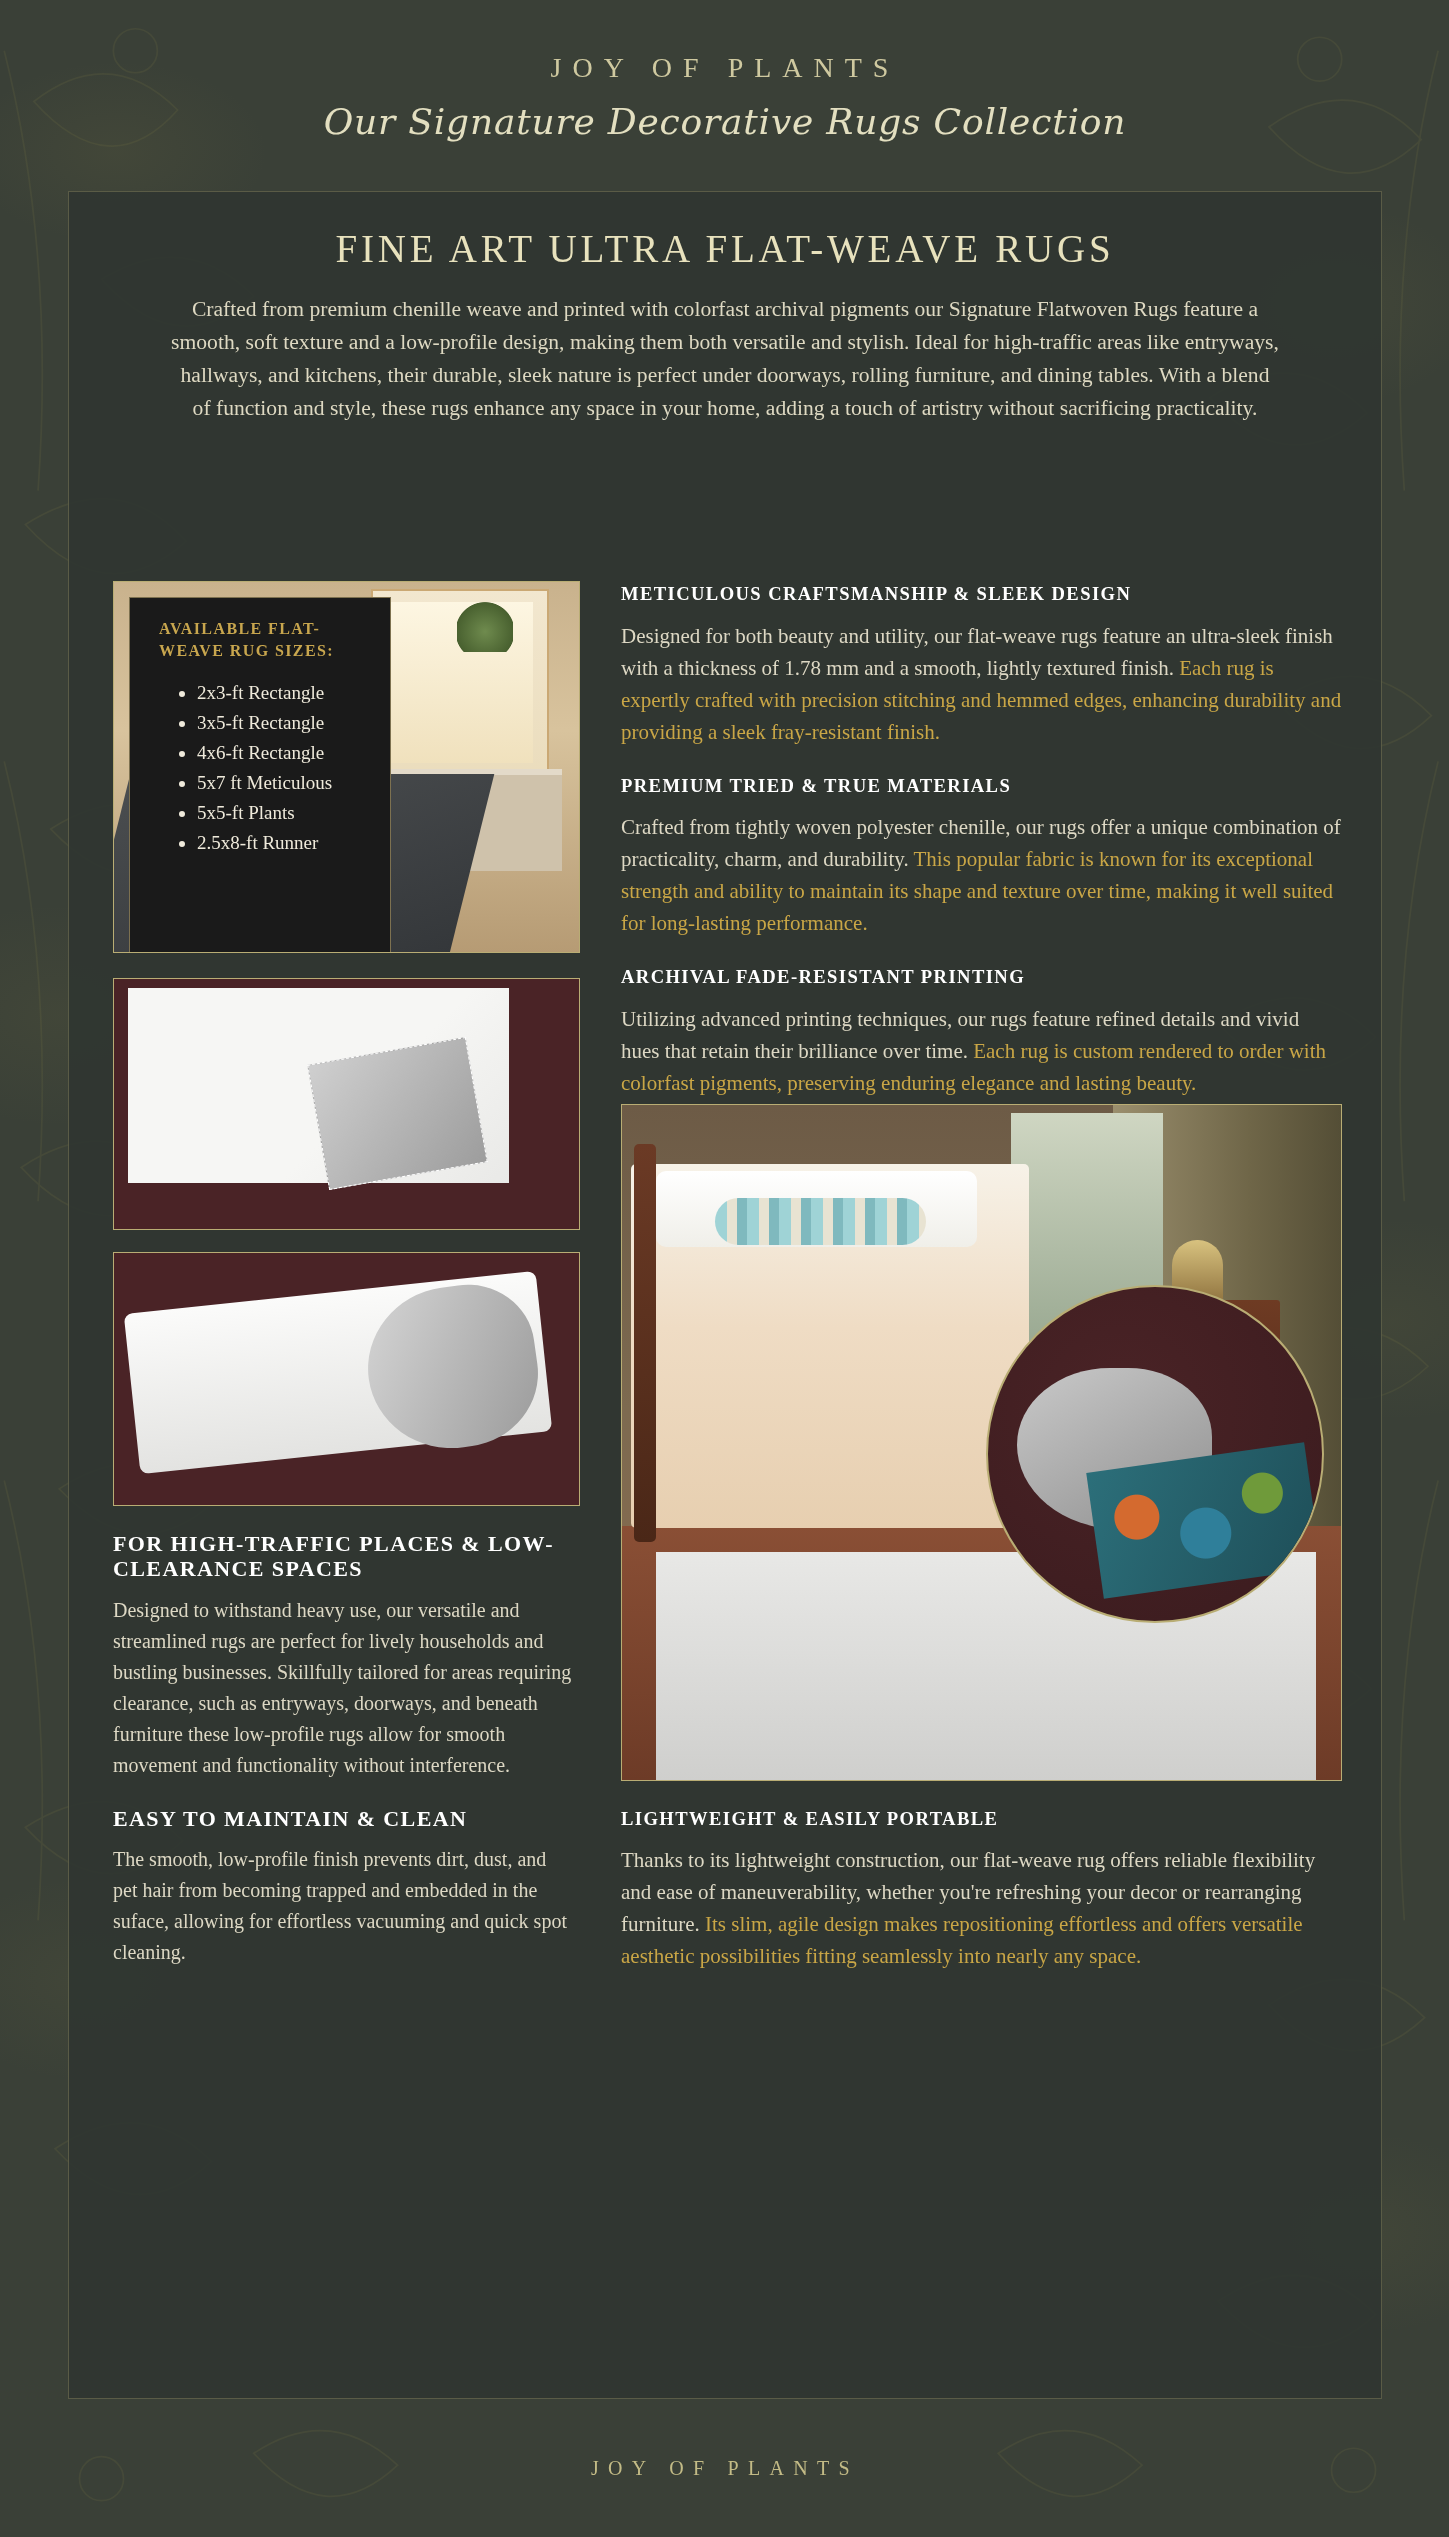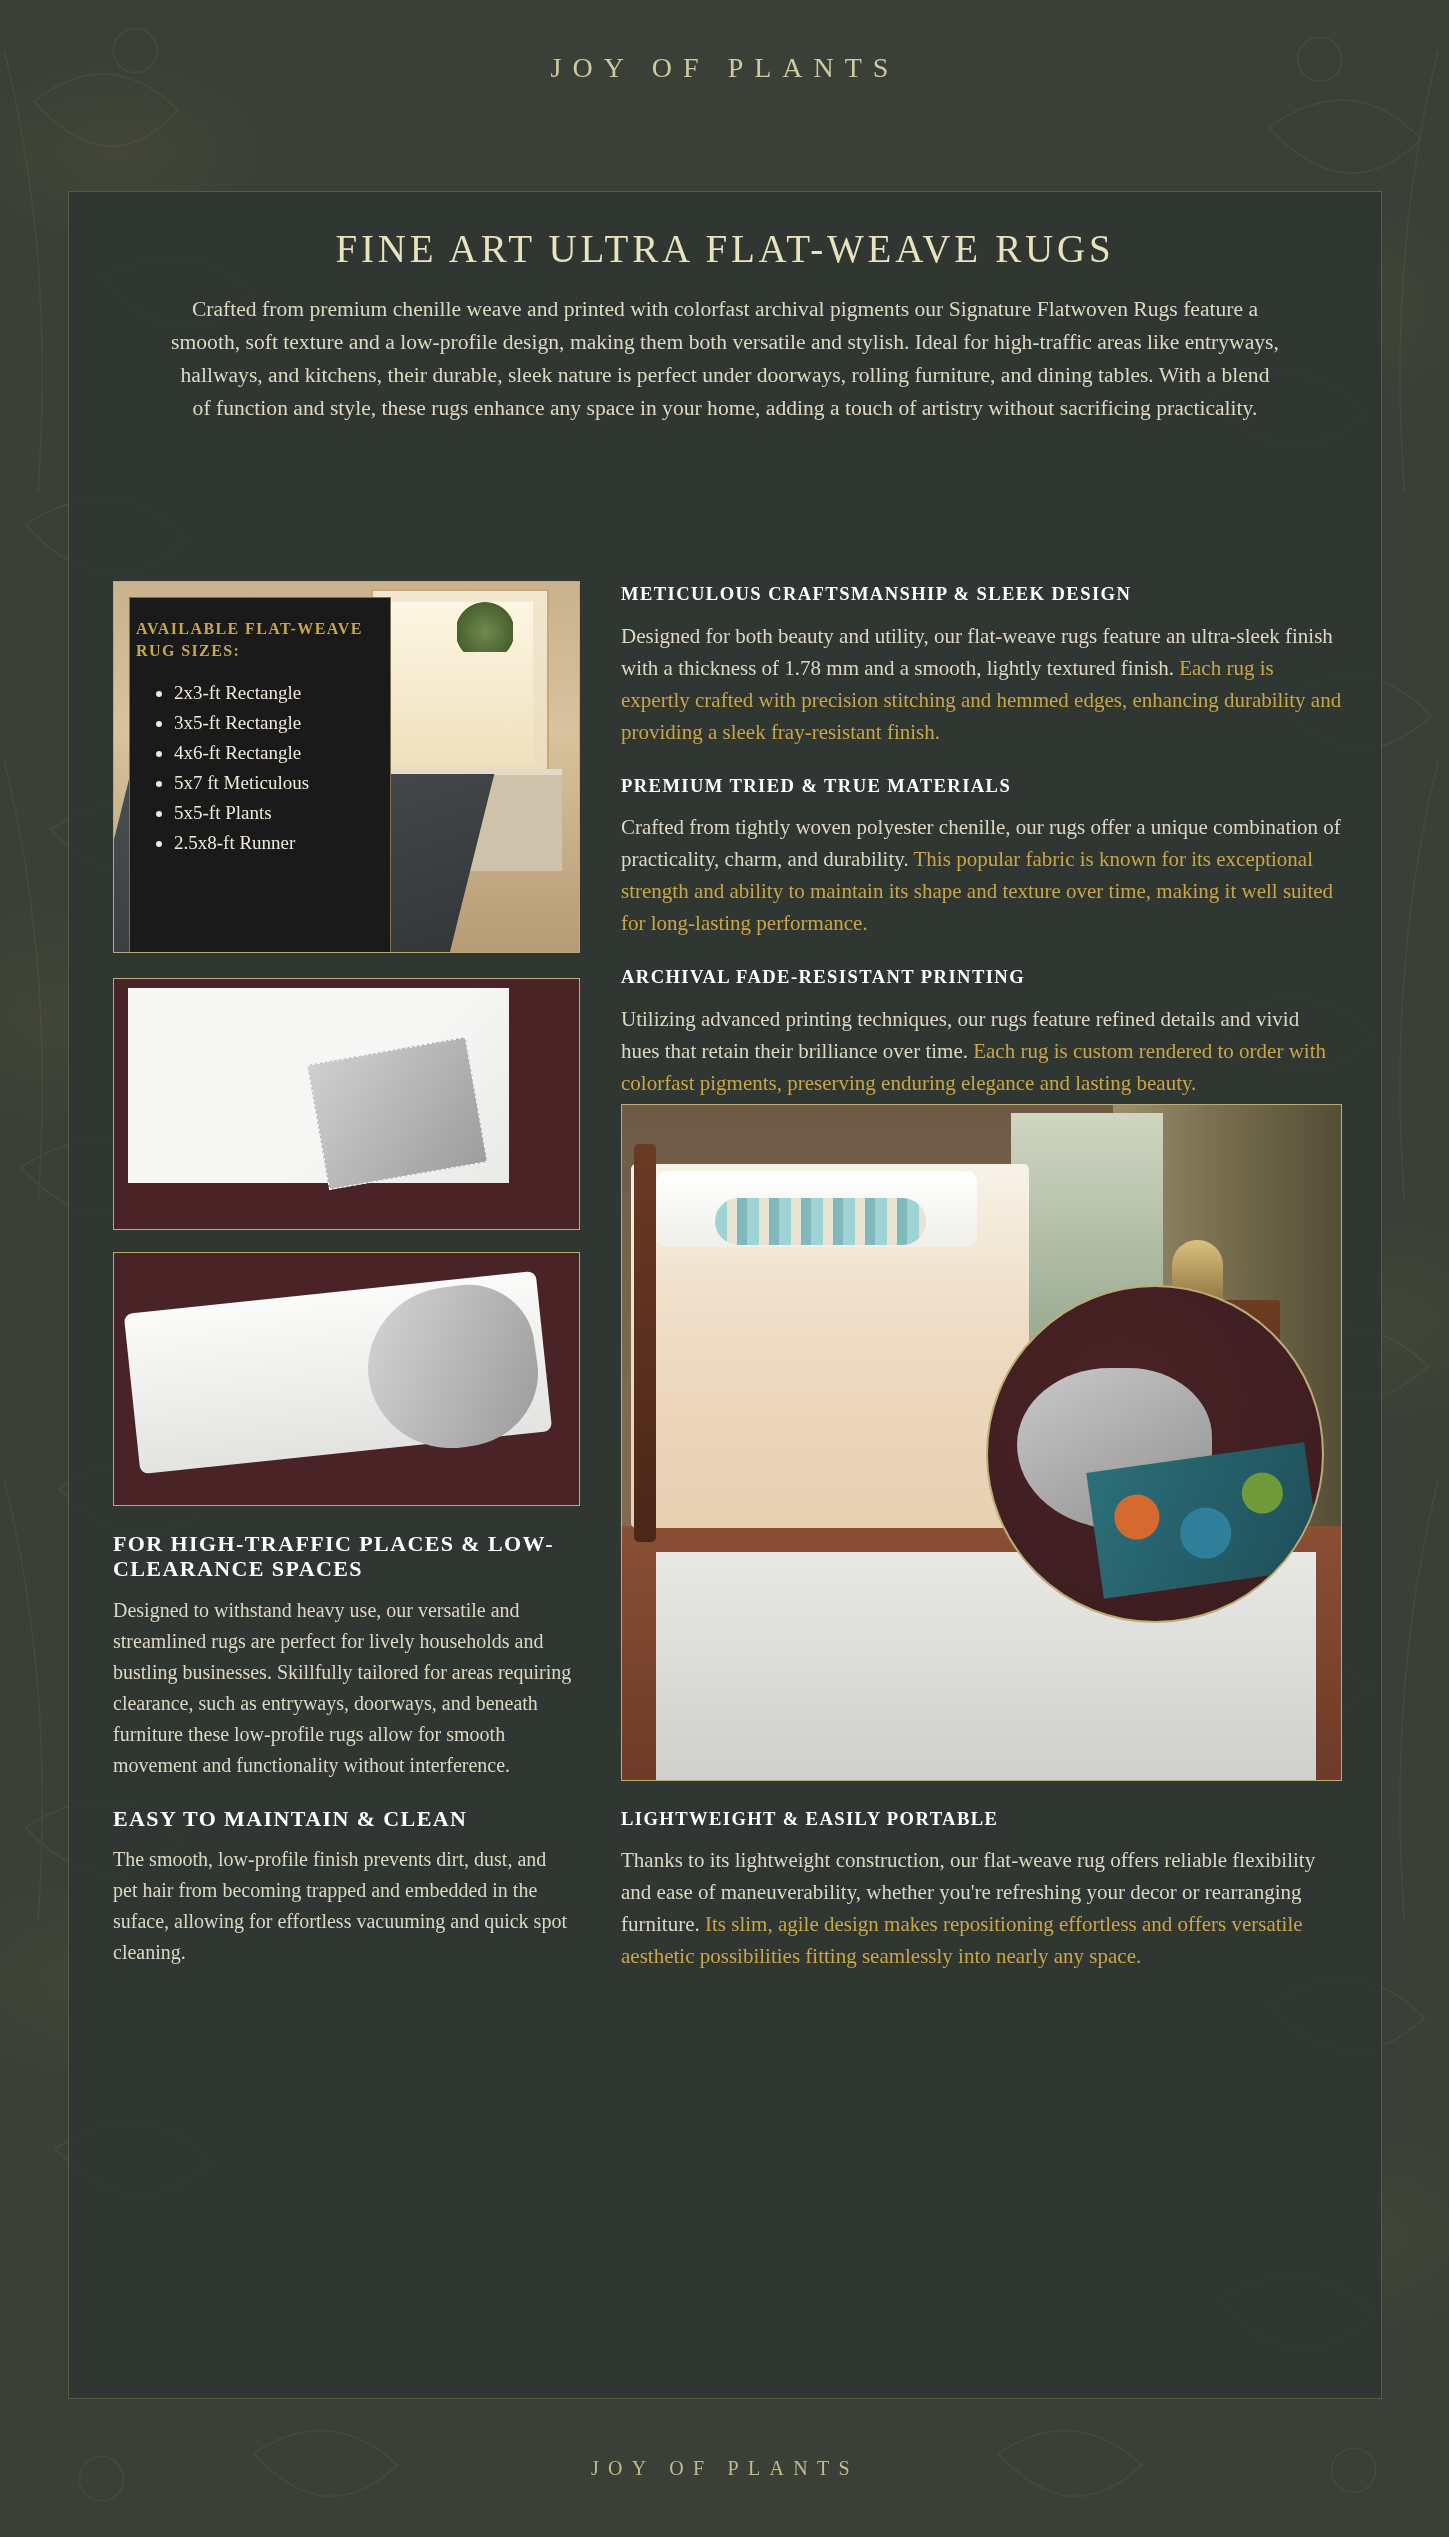--- a/index.html
+++ b/index.html
@@ -344,6 +344,7 @@
 
   <div class="header">
     <div class="brand-top">Joy of Plants</div>
+    <div class="brand-sub">Our Signature Decorative Rugs Collection</div>
   </div>
 
   <div class="panel">

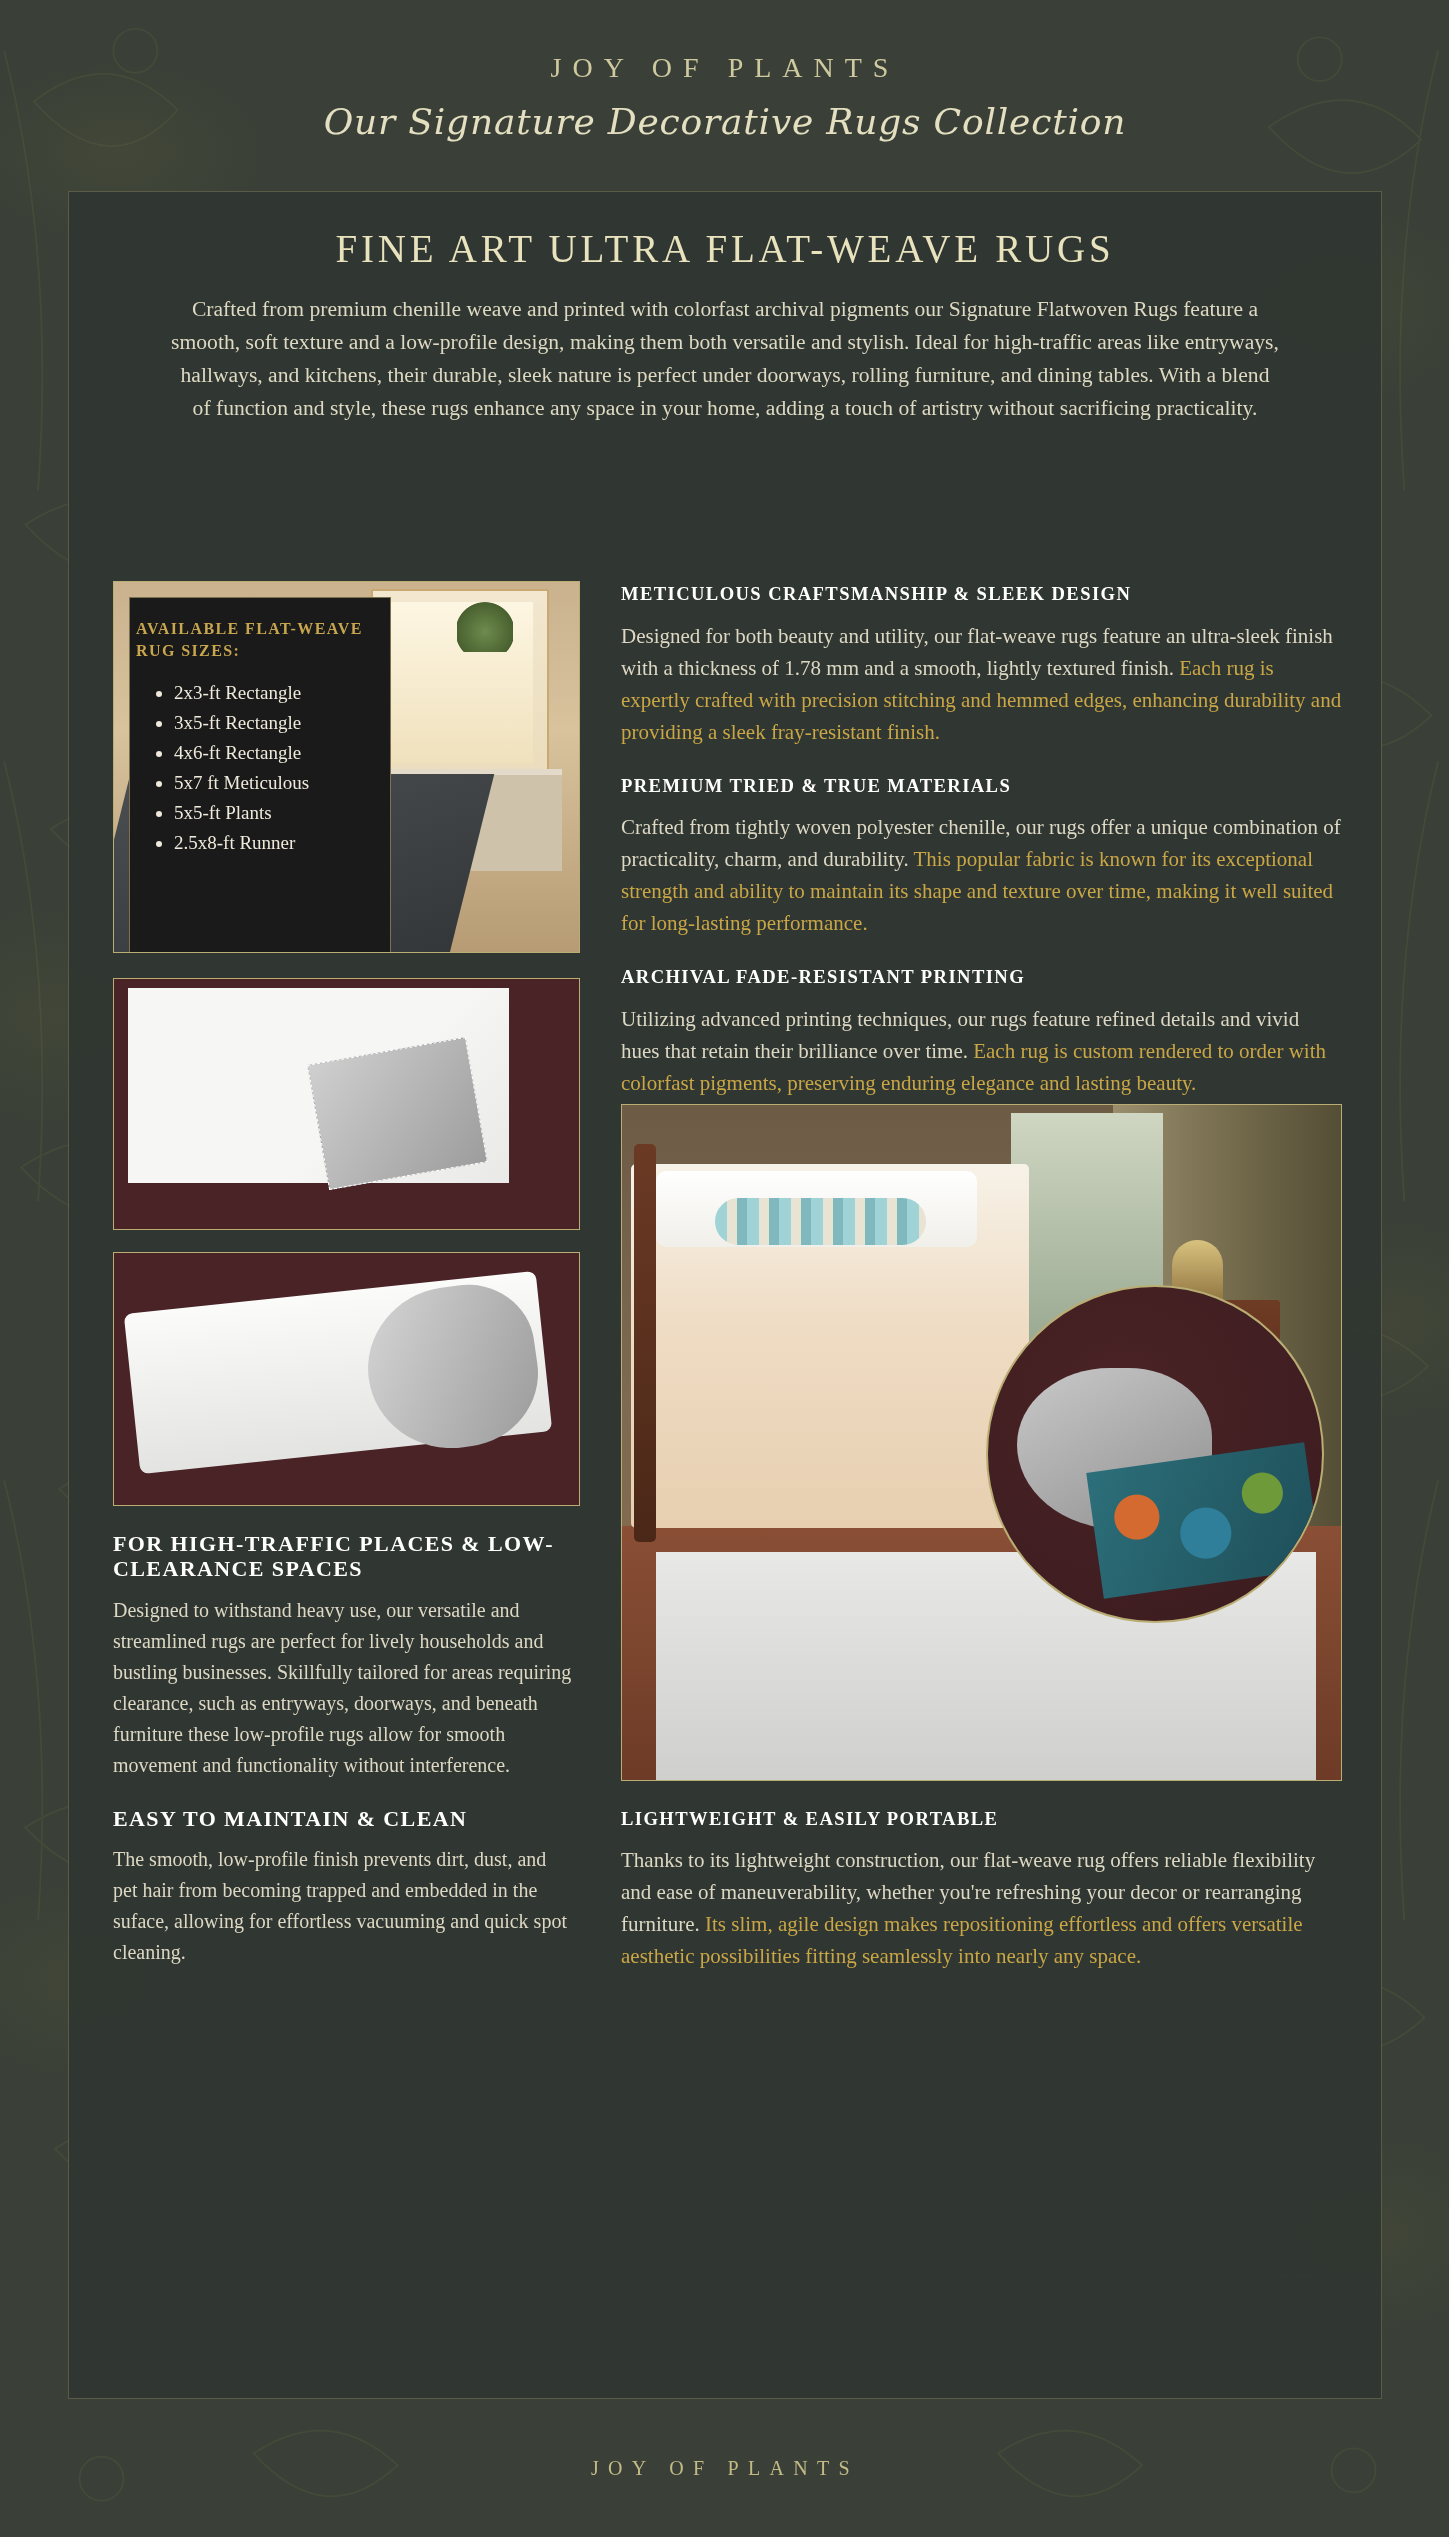--- a/index.html
+++ b/index.html
@@ -145,7 +145,7 @@
     width: 262px; height: 377px;
     background: #1a1a1a;
     border: 1.7px solid #7d7150;
-    padding: 20px 6px;
+    padding: 20px 29px;
   }
   .sizes-card h4 {
     margin: 0 0 13.5px 0;

